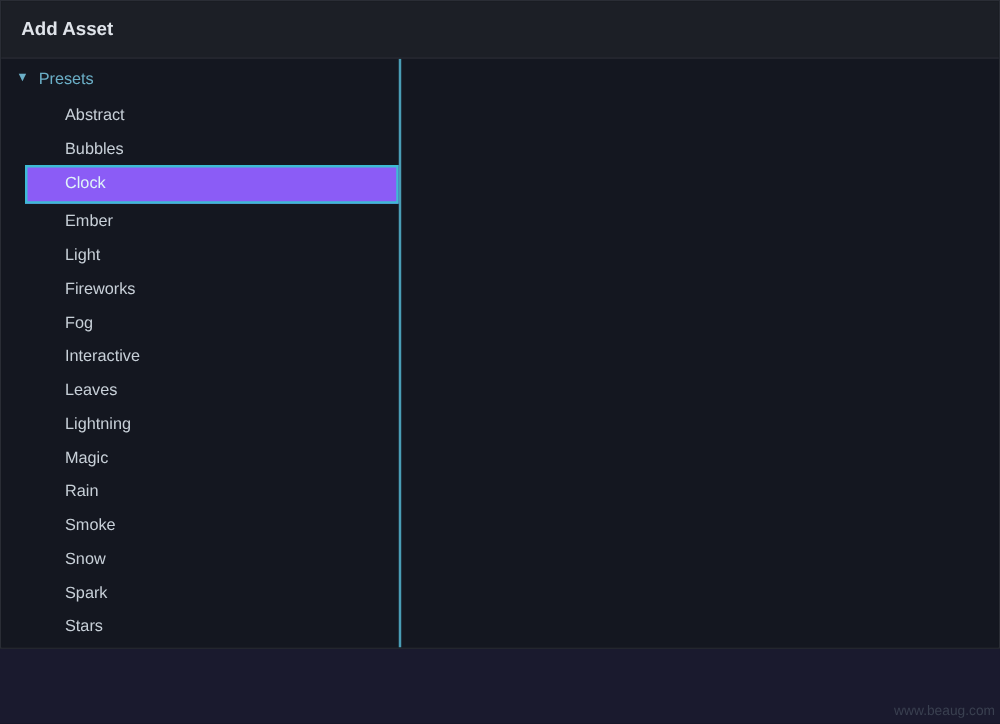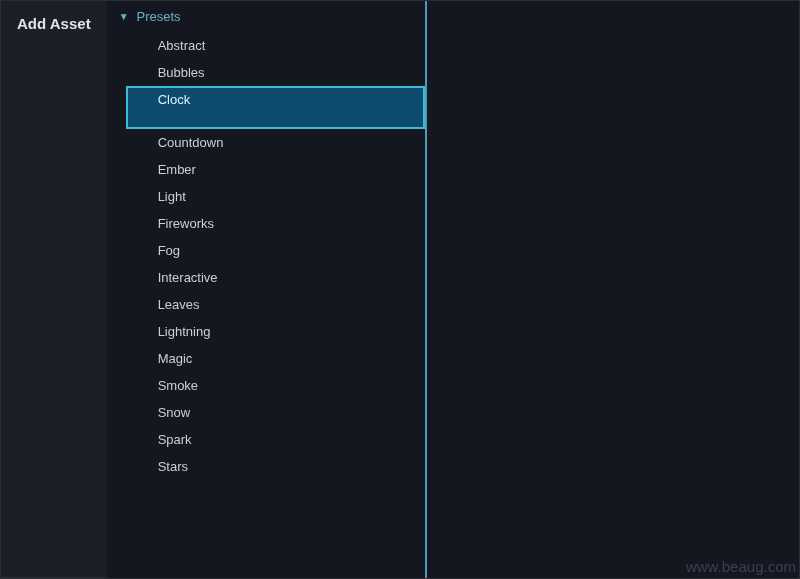--- a/index.html
+++ b/index.html
@@ -20,9 +20,10 @@
 
     .outer-container {
       width: 800px;
-      height: 579px;
+      height: 519px;
       background: #111318;
       display: flex;
+      flex-direction: column;
       border: 1px solid #2a2d35;
     }
 

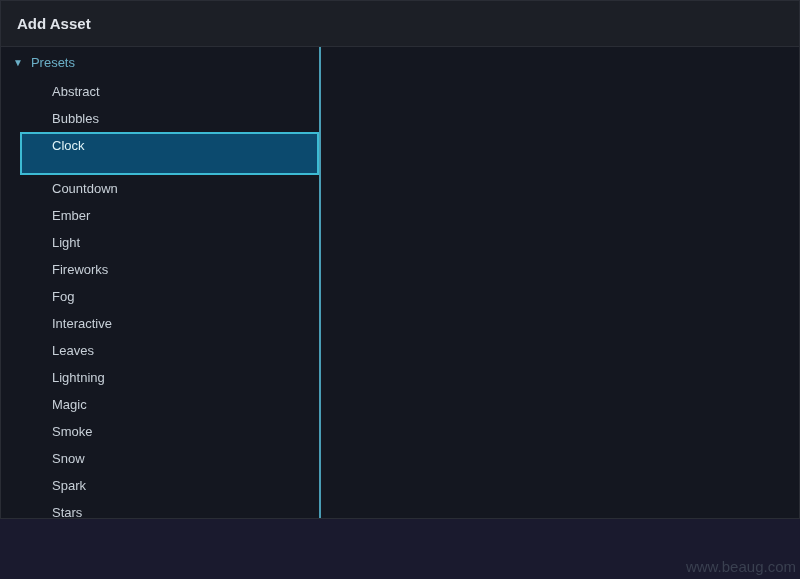--- a/index.html
+++ b/index.html
@@ -89,10 +89,10 @@
     }
 
     .list-item.selected {
-      background: #0c4a6e;
+      background: #8b5cf6;
       border: 2px solid #3dbbd4;
       color: #e0f4f8;
-      padding: 4px 14px 20px 30px;
+      padding: 4px 14px 8px 30px;
     }
 
     .main-panel {

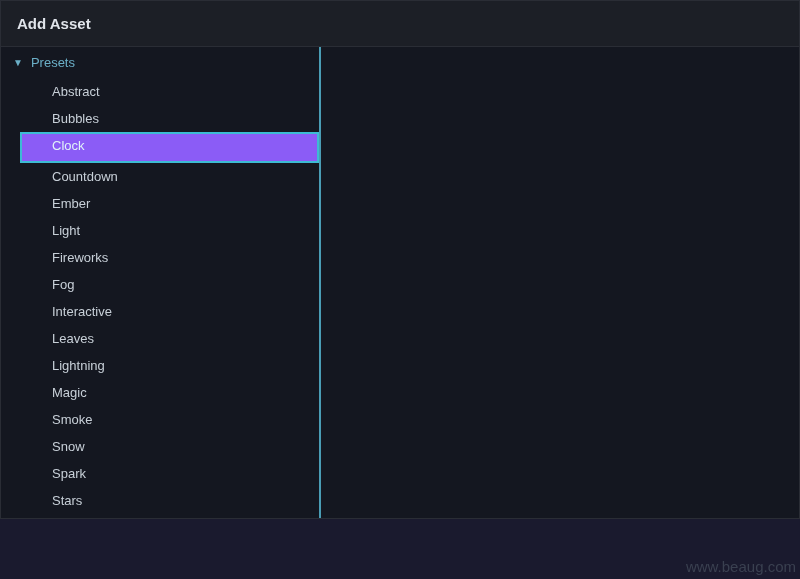--- a/index.html
+++ b/index.html
@@ -122,7 +122,6 @@
         <div class="list-item">Abstract</div>
         <div class="list-item">Bubbles</div>
         <div class="list-item selected">Clock</div>
-        <div class="list-item">Countdown</div>
         <div class="list-item">Ember</div>
         <div class="list-item">Light</div>
         <div class="list-item">Fireworks</div>

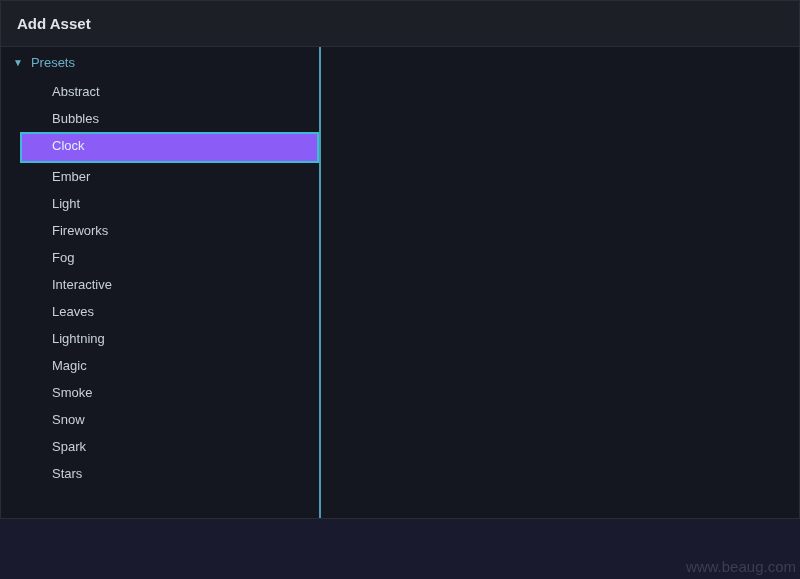--- a/index.html
+++ b/index.html
@@ -130,6 +130,7 @@
         <div class="list-item">Leaves</div>
         <div class="list-item">Lightning</div>
         <div class="list-item">Magic</div>
+        <div class="list-item">Rain</div>
         <div class="list-item">Smoke</div>
         <div class="list-item">Snow</div>
         <div class="list-item">Spark</div>

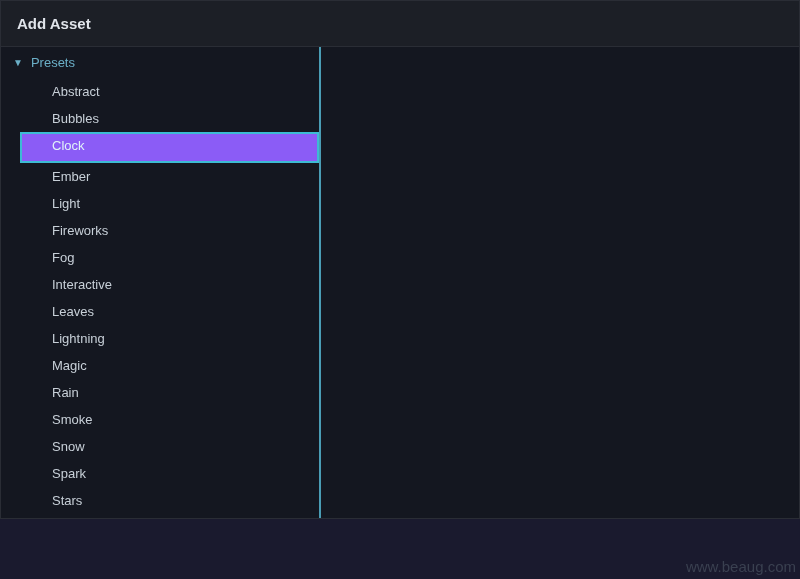--- a/index.html
+++ b/index.html
@@ -104,7 +104,7 @@
       position: absolute;
       bottom: 4px;
       right: 4px;
-      font-size: 15px;
+      font-size: 11px;
       color: #3a4050;
     }
   </style>

